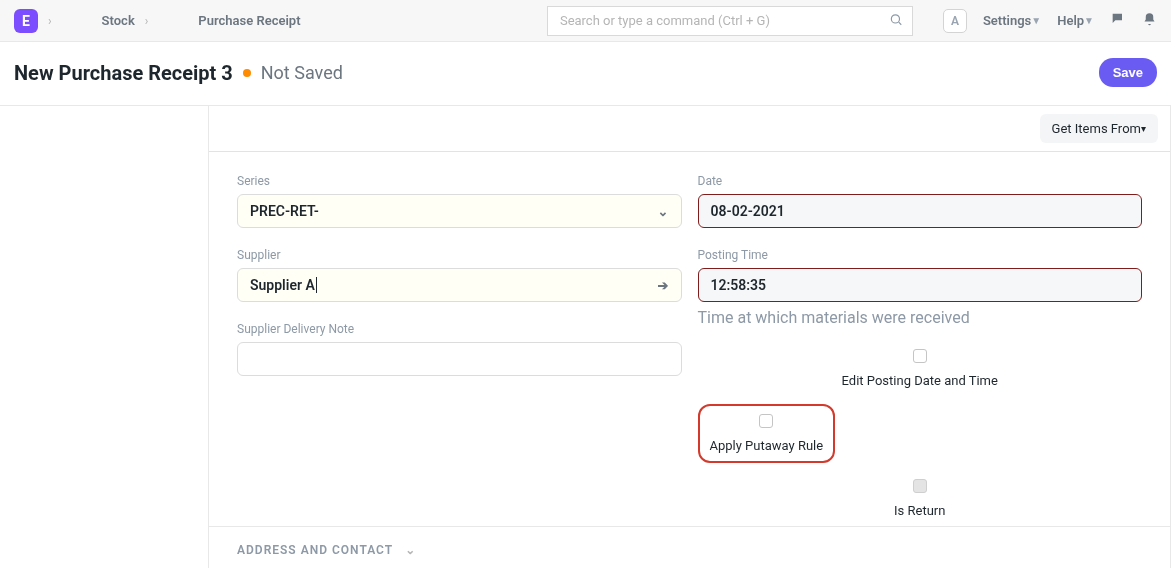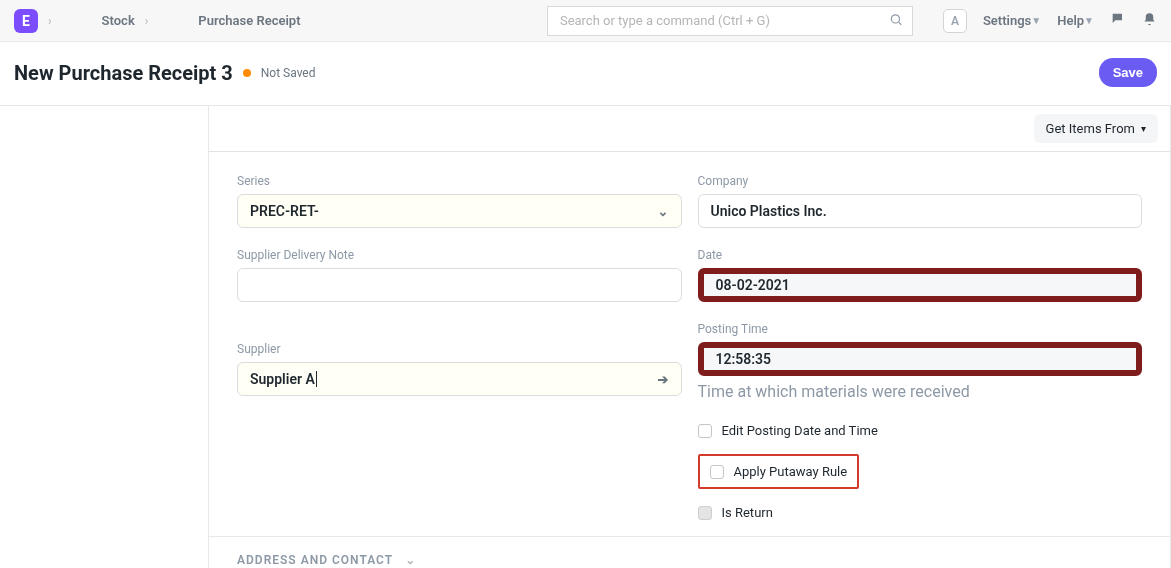--- a/index.html
+++ b/index.html
@@ -71,7 +71,7 @@
   .title-wrap { display:flex; align-items:center; gap:10px; }
   .page-title { font-size: 20px; font-weight: 700; color:#1f272e; }
   .status-dot { width:8px; height:8px; border-radius:50%; background:#ff8c00; display:inline-block; }
-  .status-text { color:#6c7680; font-size:12px; }
+  .status-text { color:#6c7680; font-size:18px; }
   .save-btn {
     background:#6a5cf3; color:#fff; border:none; border-radius:14px;
     padding: 7px 14px; font-weight:600; font-size:13px; cursor:pointer;

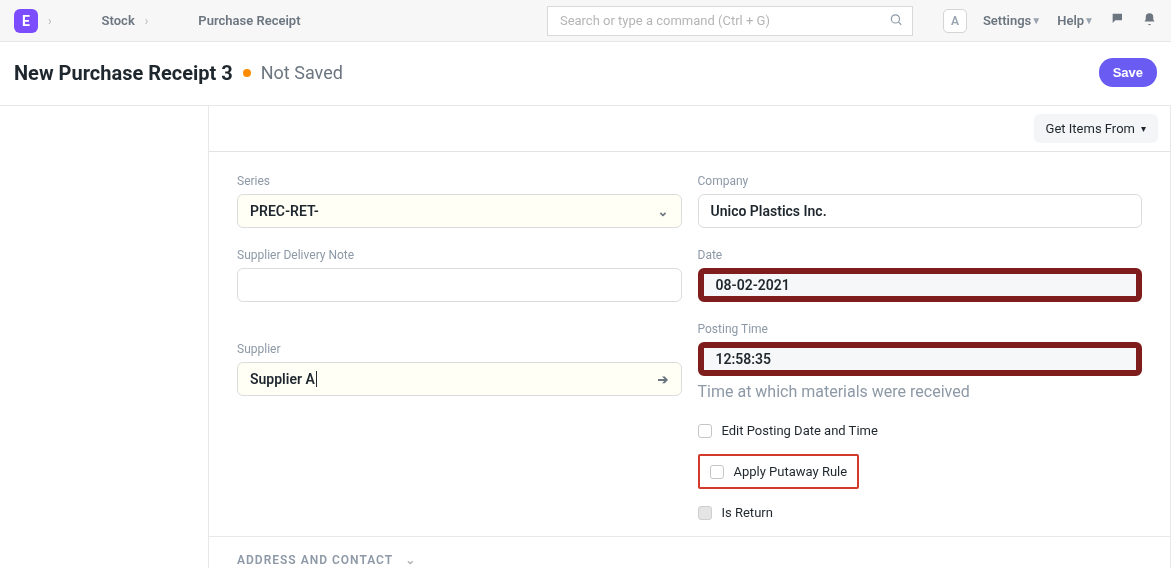--- a/index.html
+++ b/index.html
@@ -93,7 +93,7 @@
   }
   .dropdown-btn {
     background:#f4f5f6; border-radius:6px; padding:7px 12px;
-    color:#1f272e; font-size: 13px; display:flex; align-items:center; gap:6px; cursor:pointer;
+    color:#1f272e; font-size: 13px; display:flex; align-items:center; cursor:pointer;
   }
   .form-body { padding: 22px 28px 0 28px; display:flex; gap: 16px; border-bottom:1px solid #e8e8e8; }
   .col { flex:1; display:flex; flex-direction:column; gap: 16px; }

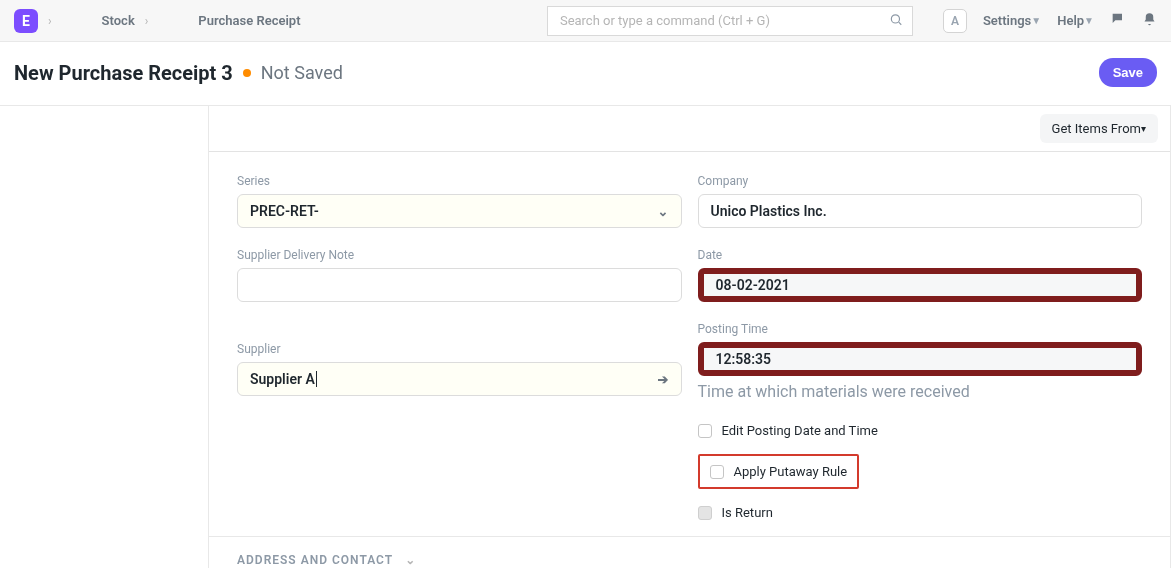--- a/index.html
+++ b/index.html
@@ -241,12 +241,6 @@
 
       <div class="col">
 
-        <div class="field">
-          <label class="field-label">Company</label>
-          <div class="linkinput">
-            <span>Unico Plastics Inc.</span>
-          </div>
-        </div>
 
         <div class="field">
           <label class="field-label">Date</label>

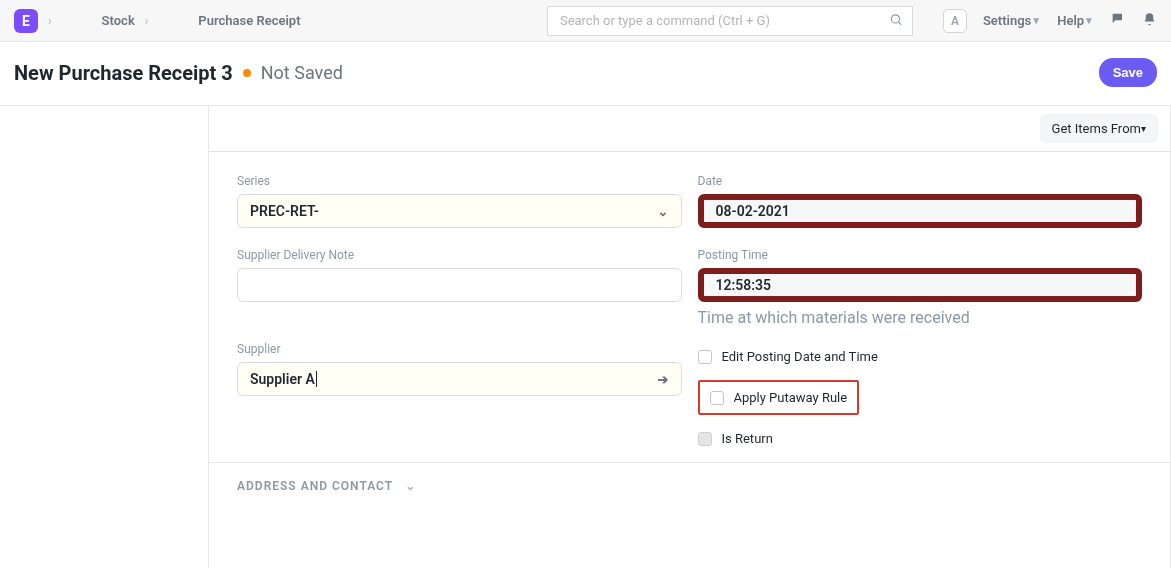--- a/index.html
+++ b/index.html
@@ -111,7 +111,7 @@
     position:absolute; right:12px; top:50%; transform:translateY(-50%);
     color:#6c7680; font-size:13px;
   }
-  .readonly { background:#f6f7f8; border:6px solid #7f1d1d; }
+  .readonly { background:#f6f7f8; border:1px solid #7f1d1d; }
   .help { color:#8d99a6; font-size:16px; margin-top:6px; }
 
   .check-row { display:flex; align-items:center; gap:10px; }

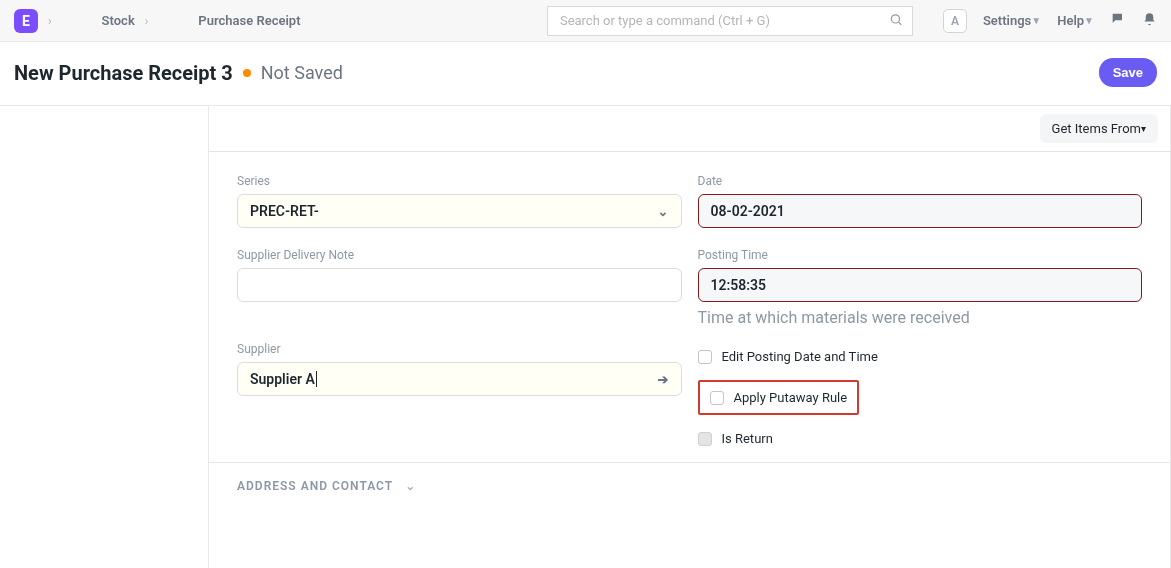--- a/index.html
+++ b/index.html
@@ -221,13 +221,6 @@
           </div>
         </div>
 
-        <div class="field" style="margin-bottom:24px;">
-          <label class="field-label">Supplier Delivery Note</label>
-          <div class="input">
-            <input type="text" class="plain-input" style="font-weight: 400;" value="">
-          </div>
-        </div>
-
         <div class="field">
           <label class="field-label">Supplier</label>
           <div class="linkinput editable">
@@ -237,6 +230,13 @@
           </div>
         </div>
 
+        <div class="field" style="margin-bottom:24px;">
+          <label class="field-label">Supplier Delivery Note</label>
+          <div class="input">
+            <input type="text" class="plain-input" style="font-weight: 400;" value="">
+          </div>
+        </div>
+
       </div>
 
       <div class="col">

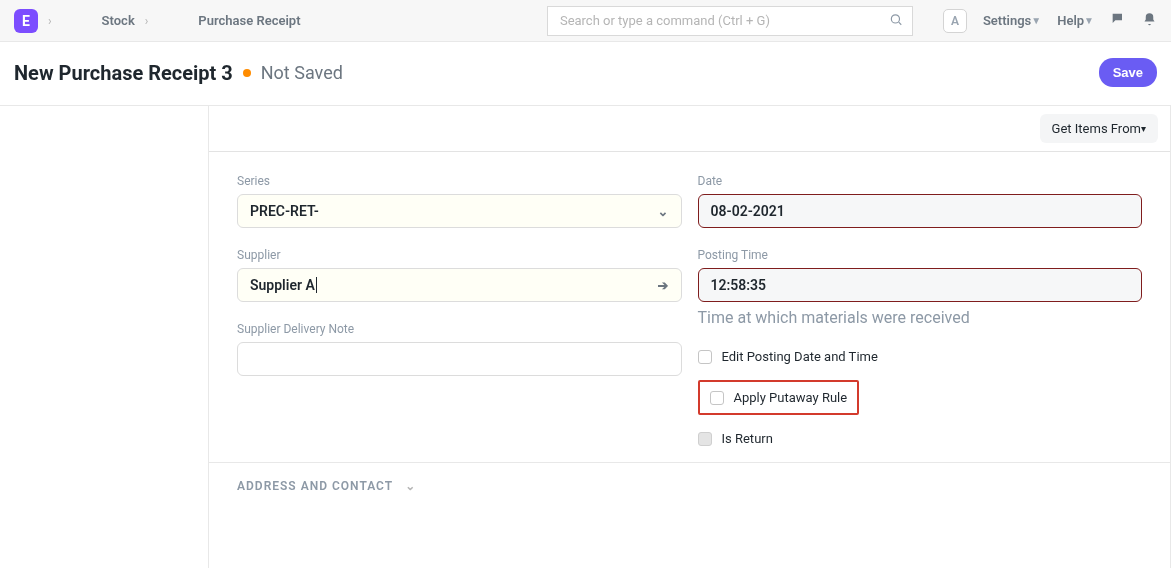--- a/index.html
+++ b/index.html
@@ -114,7 +114,7 @@
   .readonly { background:#f6f7f8; border:1px solid #7f1d1d; }
   .help { color:#8d99a6; font-size:16px; margin-top:6px; }
 
-  .check-row { display:flex; align-items:center; gap:10px; }
+  .check-row { display:flex; align-items:center; gap:10px;flex-direction:column; }
   .check-box { width:14px; height:14px; border:1px solid #c5c5c5; border-radius:3px; background:#fff; }
   .check-box.filled { background:#e4e4e4; border-color:#cfcfcf; }
   .check-text { color:#1f272e; font-size:13px; }

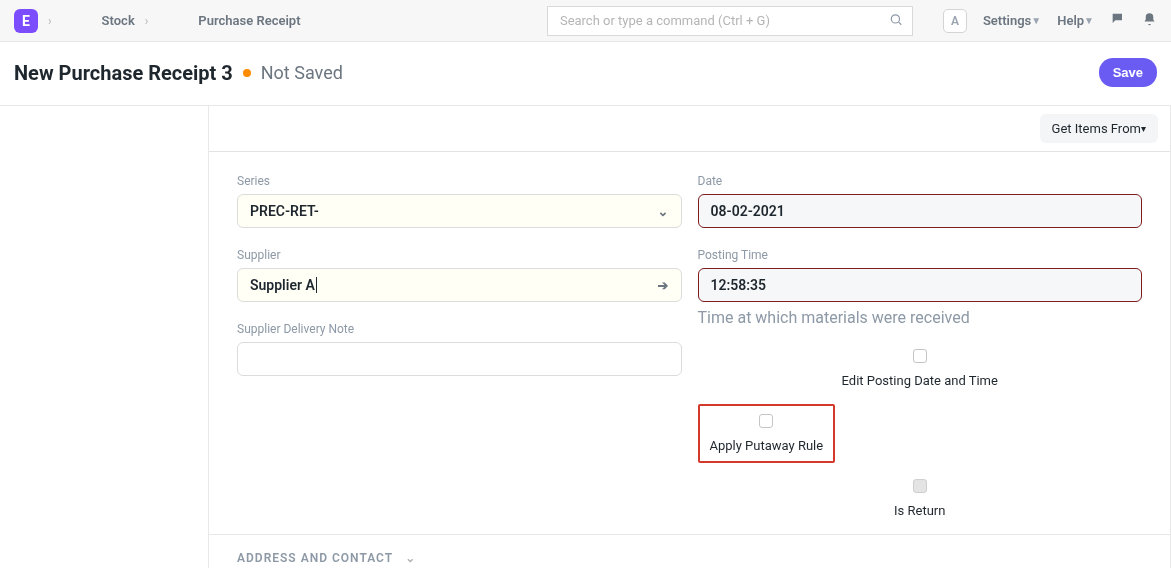--- a/index.html
+++ b/index.html
@@ -123,7 +123,7 @@
     border: 2px solid #d33a2c;
     padding: 8px 10px;
     width: fit-content;
-    border-radius: 2px;
+    border-radius: 12px;
   }
 
   

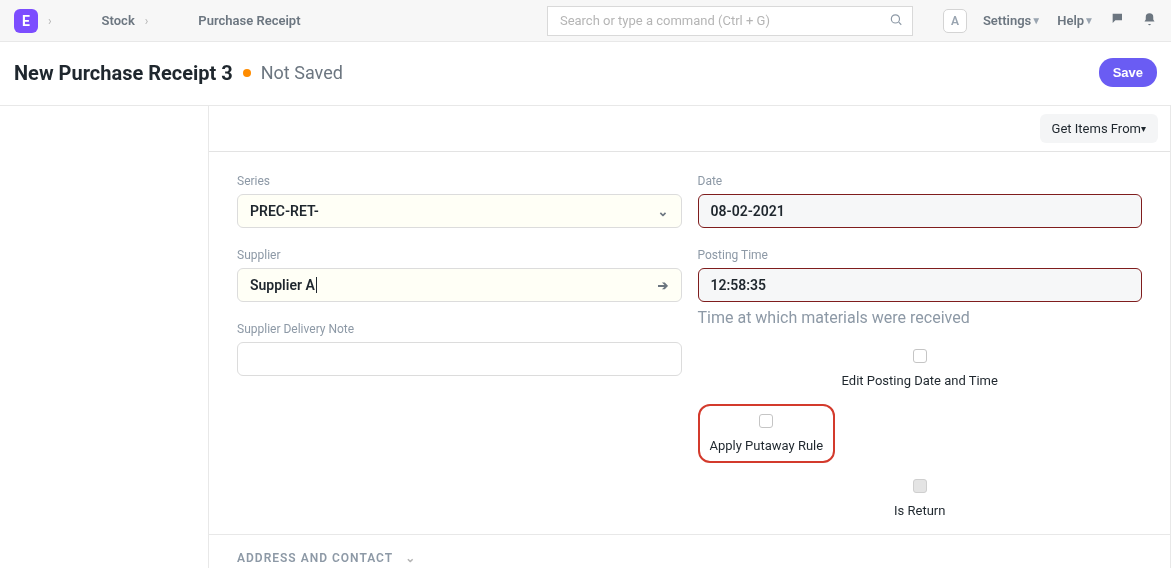--- a/index.html
+++ b/index.html
@@ -269,7 +269,7 @@
           </div>
         </div>
 
-        <div class="check-row" style="margin-bottom:16px;align-items:center;">
+        <div class="check-row" style="margin-bottom:8px;align-items:center;">
           <span class="check-box filled"></span>
           <span class="check-text">Is Return</span>
         </div>

